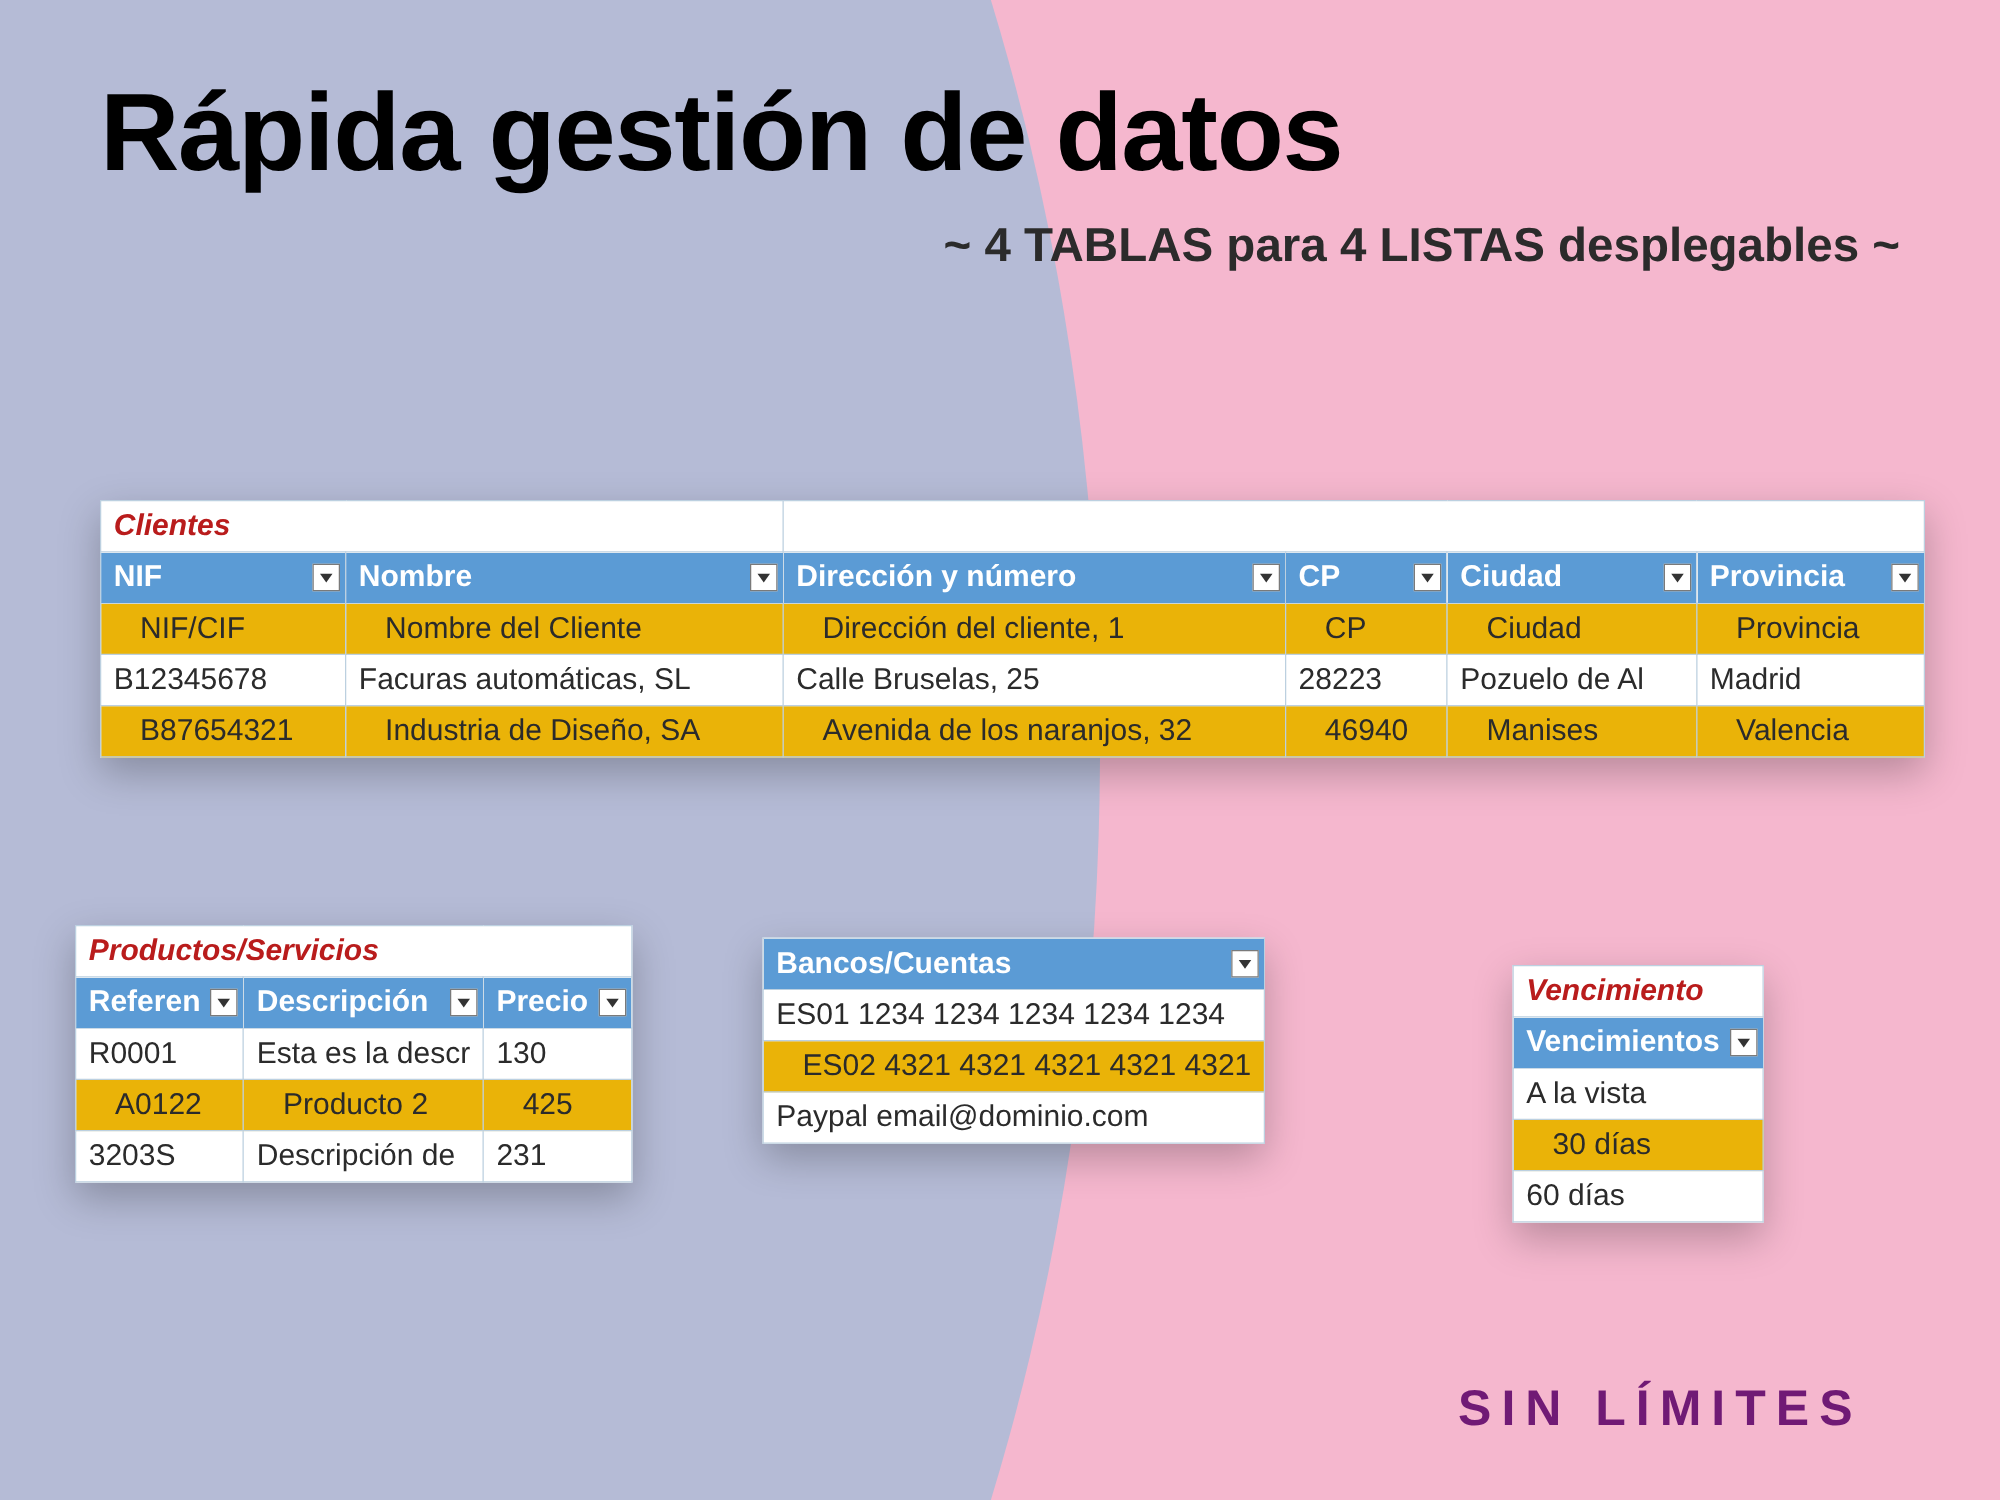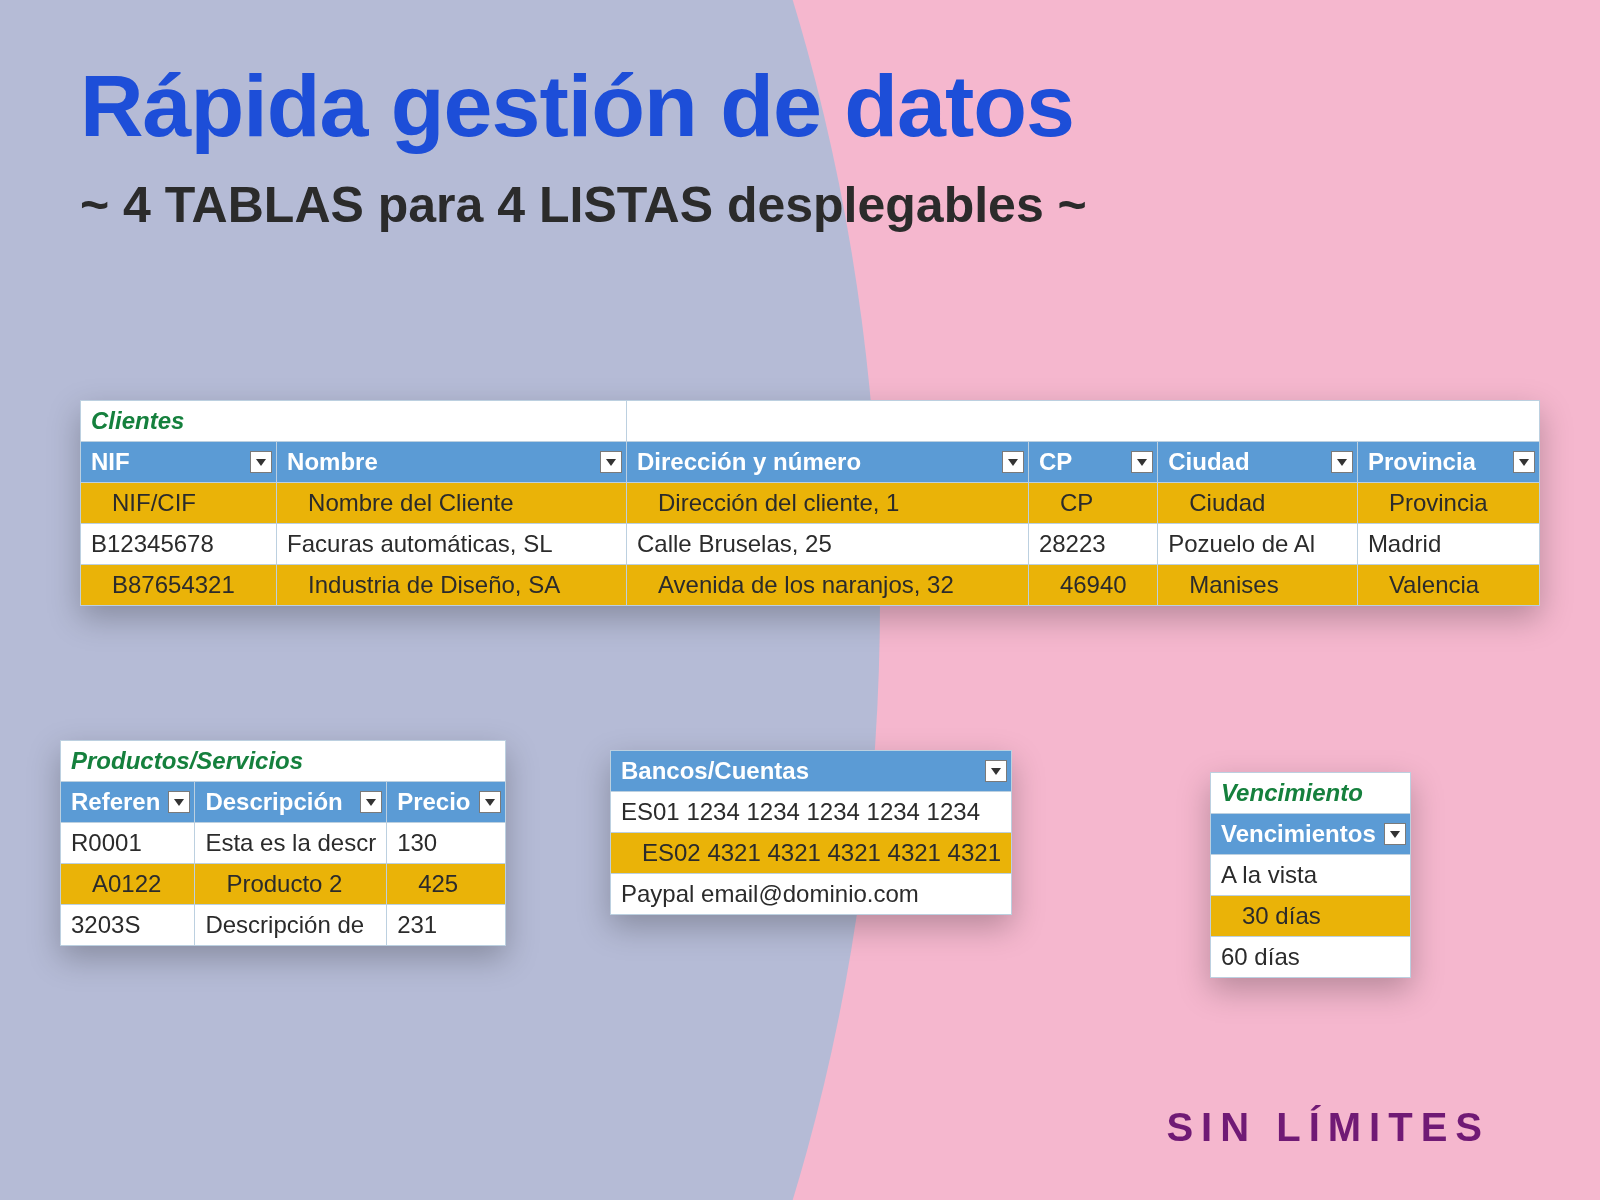--- a/index.html
+++ b/index.html
@@ -26,7 +26,7 @@
   .title {
     font-size: 88px;
     font-weight: 800;
-    color: #1d4ed8;
+    color: #000000;
     letter-spacing: -1px;
     line-height: 1.05;
   }

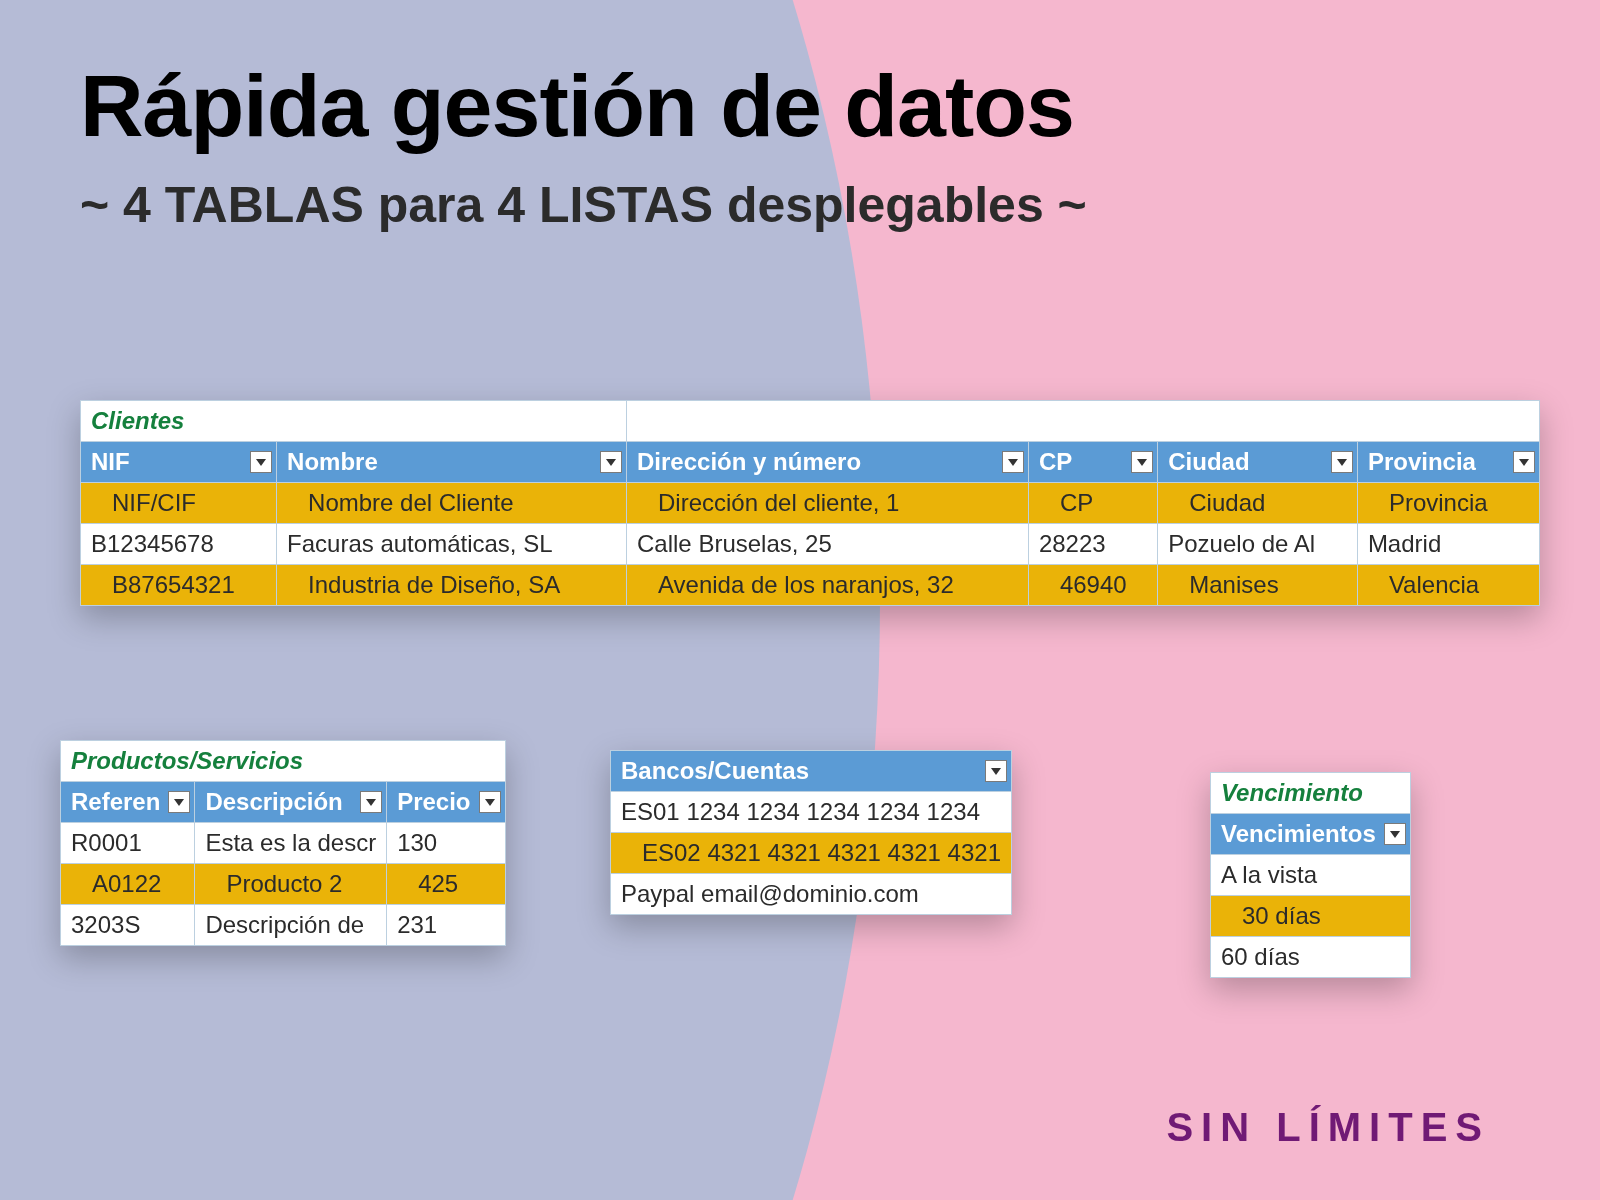--- a/index.html
+++ b/index.html
@@ -32,9 +32,10 @@
   }
   .subtitle {
     margin-top: 24px;
-    font-size: 50px;
+    font-size: 38px;
     font-weight: 700;
     color: #2b2b2b;
+    text-align: right;
   }
   .subtitle .accent { font-weight: 800; }
 

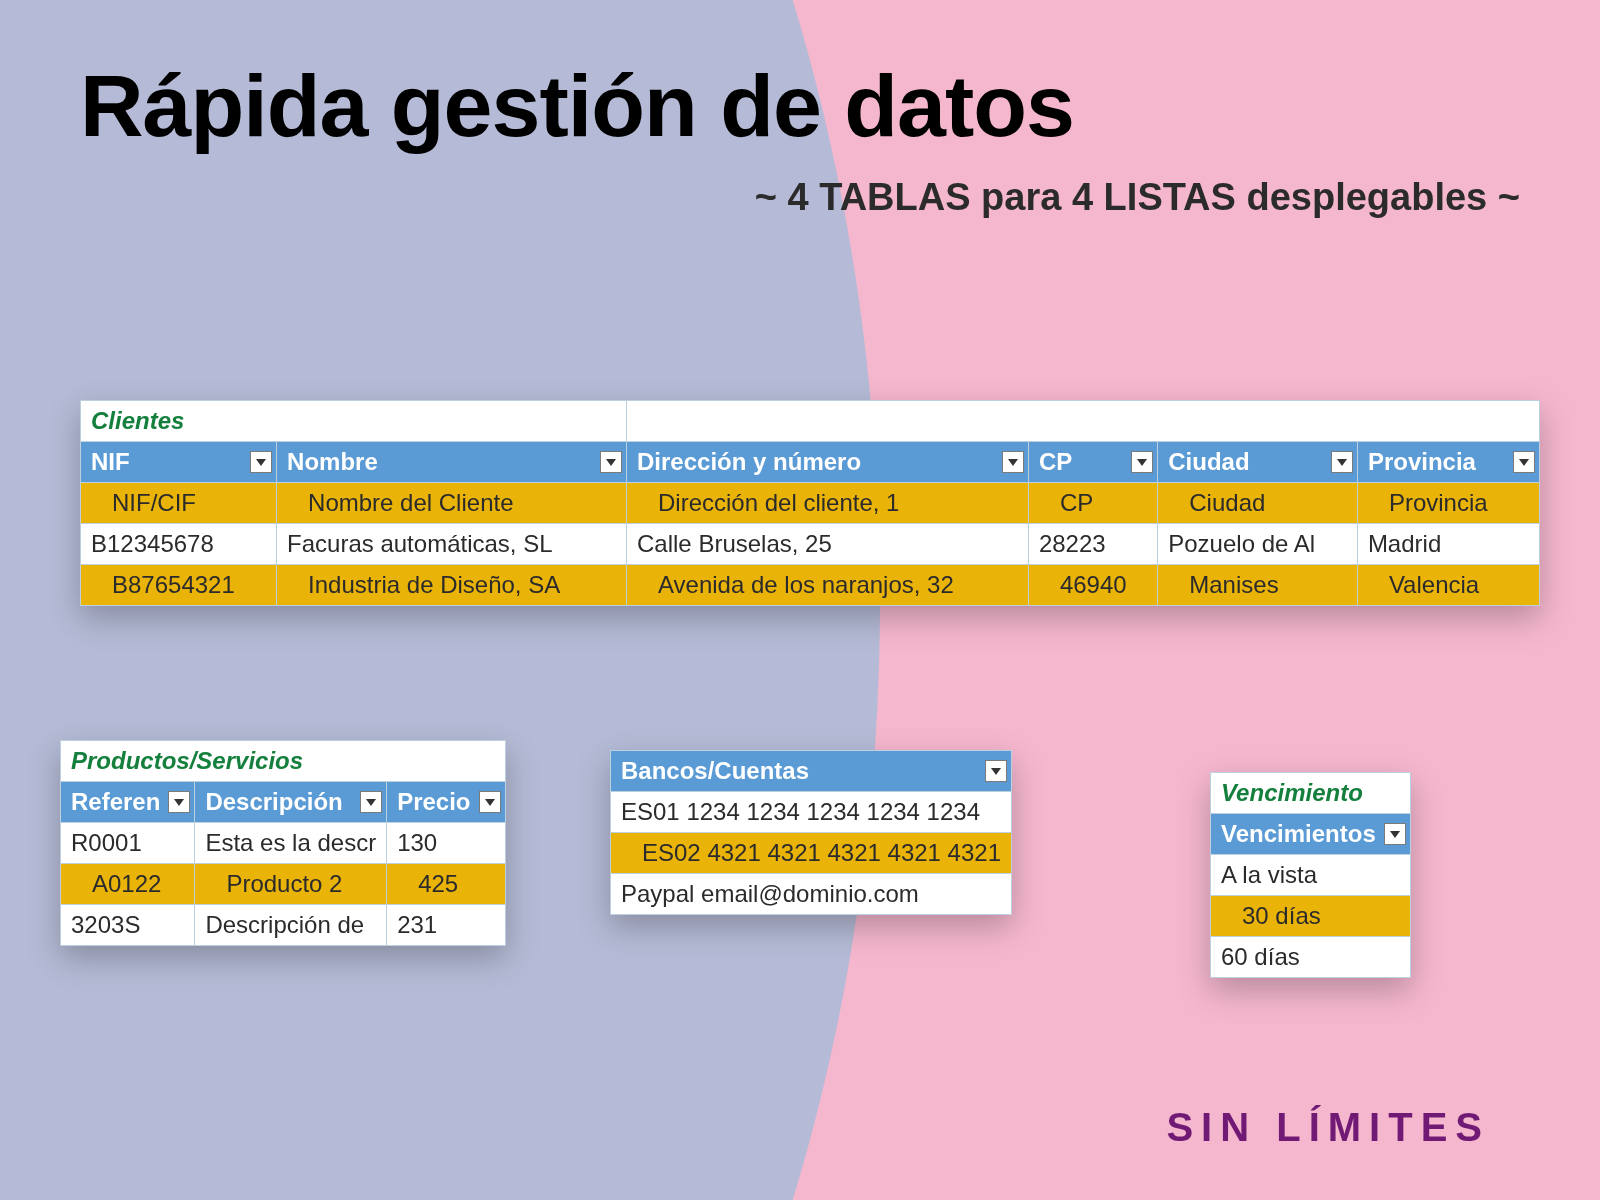--- a/index.html
+++ b/index.html
@@ -60,7 +60,7 @@
     font-style: italic;
     font-weight: 700;
     background: #fff;
-    color: #15803d;
+    color: #b91c1c;
   }
   .xtable .header-row th {
     background: #5b9bd5;

